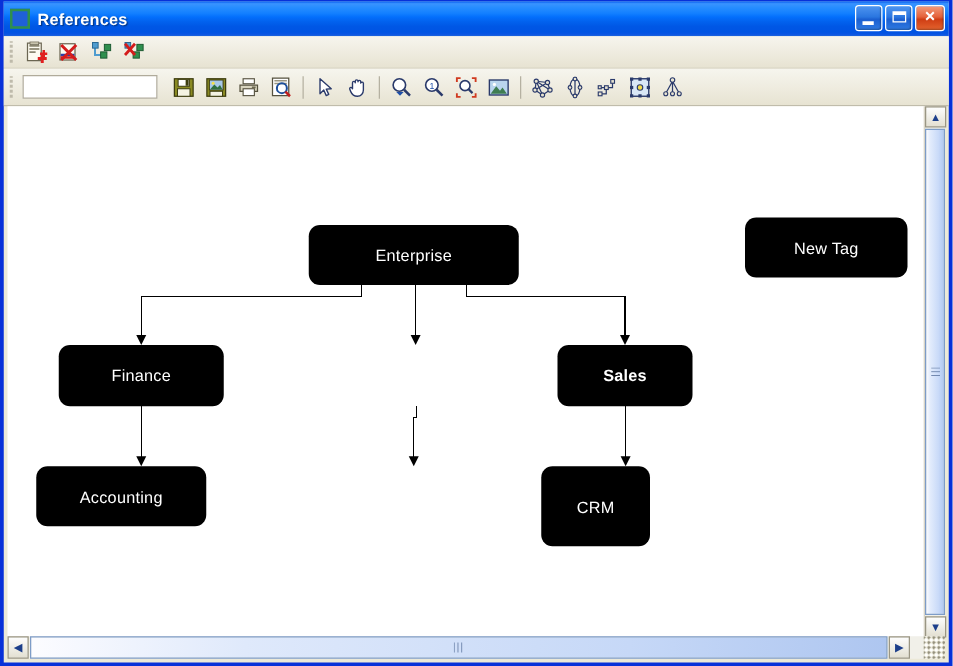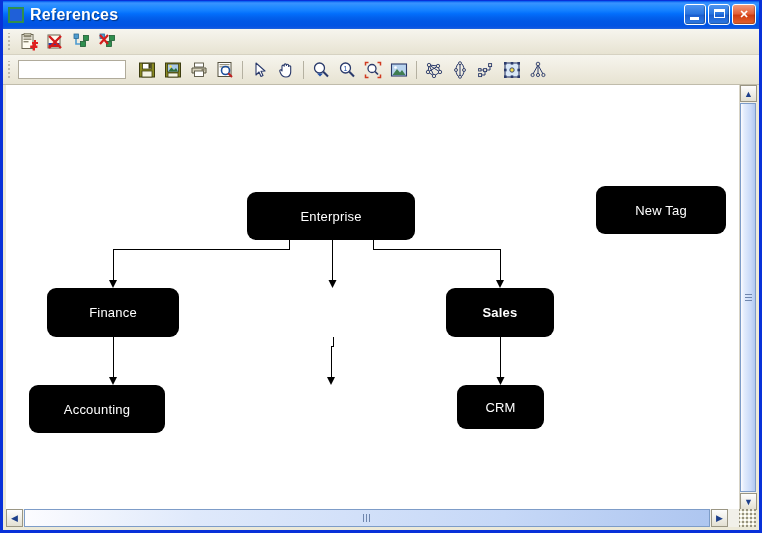--- a/index.html
+++ b/index.html
@@ -56,7 +56,7 @@
   }
   .title-text {
     color: #ffffff;
-    font-size: 16px;
+    font-size: 13px;
     font-weight: bold;
     letter-spacing: .2px;
     text-shadow: 1px 1px 1px rgba(0,0,0,.45);

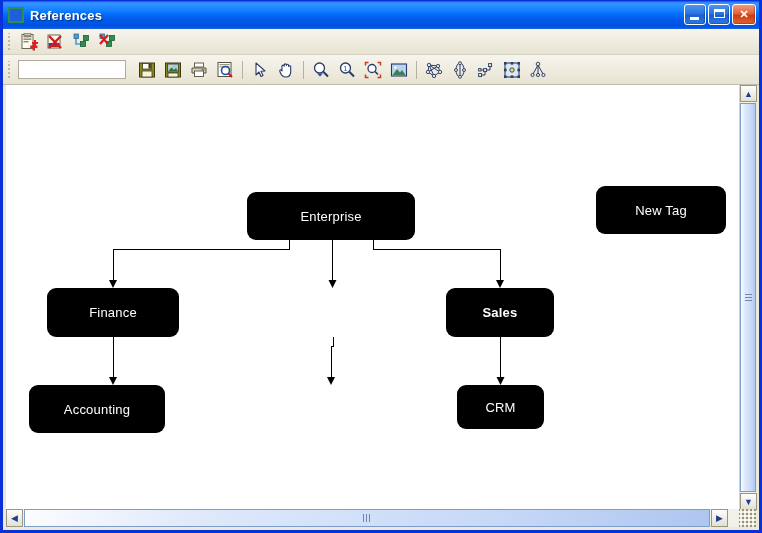--- a/index.html
+++ b/index.html
@@ -178,7 +178,6 @@
     left: 0; top: 0;
     width: 739px;
     height: 425px;
-    margin-top: 12px;
   }
   .node {
     position: absolute;

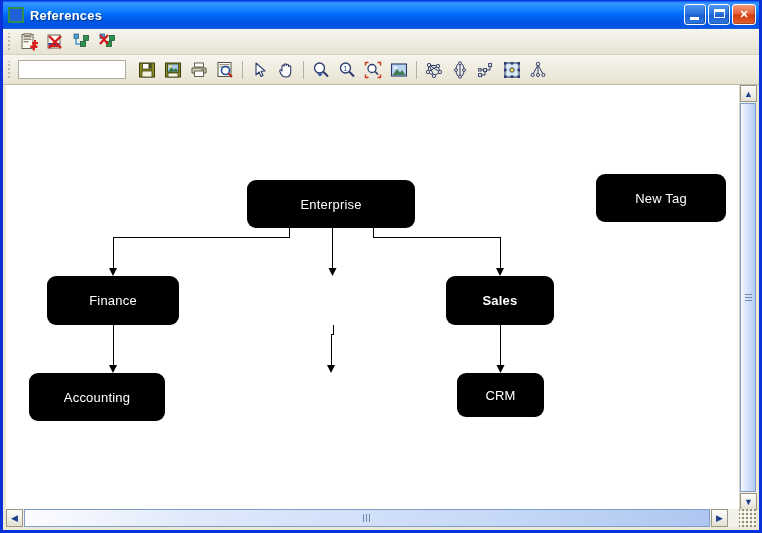--- a/index.html
+++ b/index.html
@@ -561,7 +561,7 @@
       </div>
 
 
-      <div class="node" style="left:451px; top:288px; width:87px; height:44px;">
+      <div class="node" style="left:427px; top:288px; width:87px; height:64px;">
         <span>CRM</span>
       </div>
 

